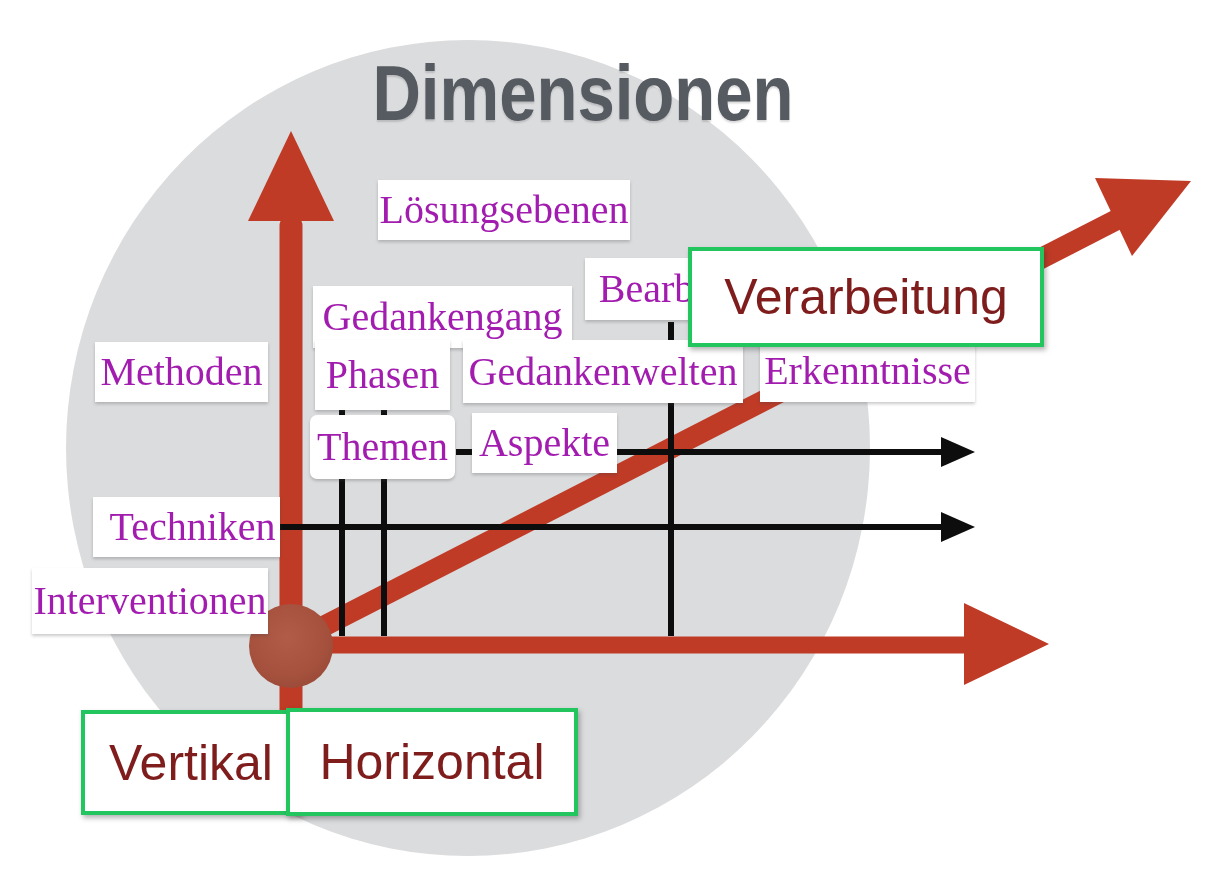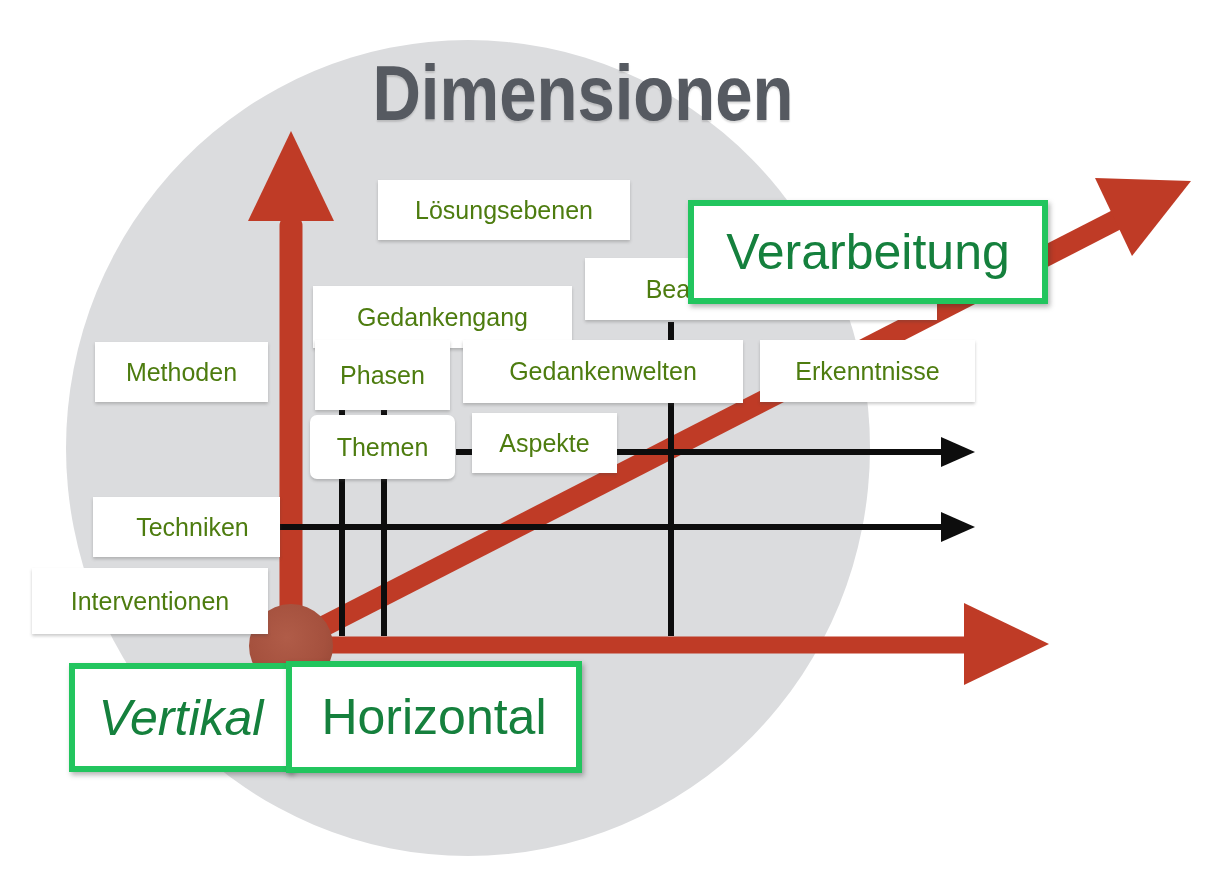--- a/index.html
+++ b/index.html
@@ -9,10 +9,11 @@
   }
   #shapes{position:absolute;left:0;top:0;width:1220px;height:889px;}
   .box{
-    position:absolute;background:#ffffff;color:#4d7c0f;
+    position:absolute;background:#ffffff;color:#a21caf;
     display:flex;align-items:center;justify-content:center;
-    font-size:25px;white-space:nowrap;line-height:1;
+    font-size:40px;white-space:nowrap;line-height:1;
     box-shadow:0 2px 3px rgba(70,70,70,.28);
+    font-family:Liberation Serif, serif;
   }
   .bigbox{
     position:absolute;background:#ffffff;color:#15803d;

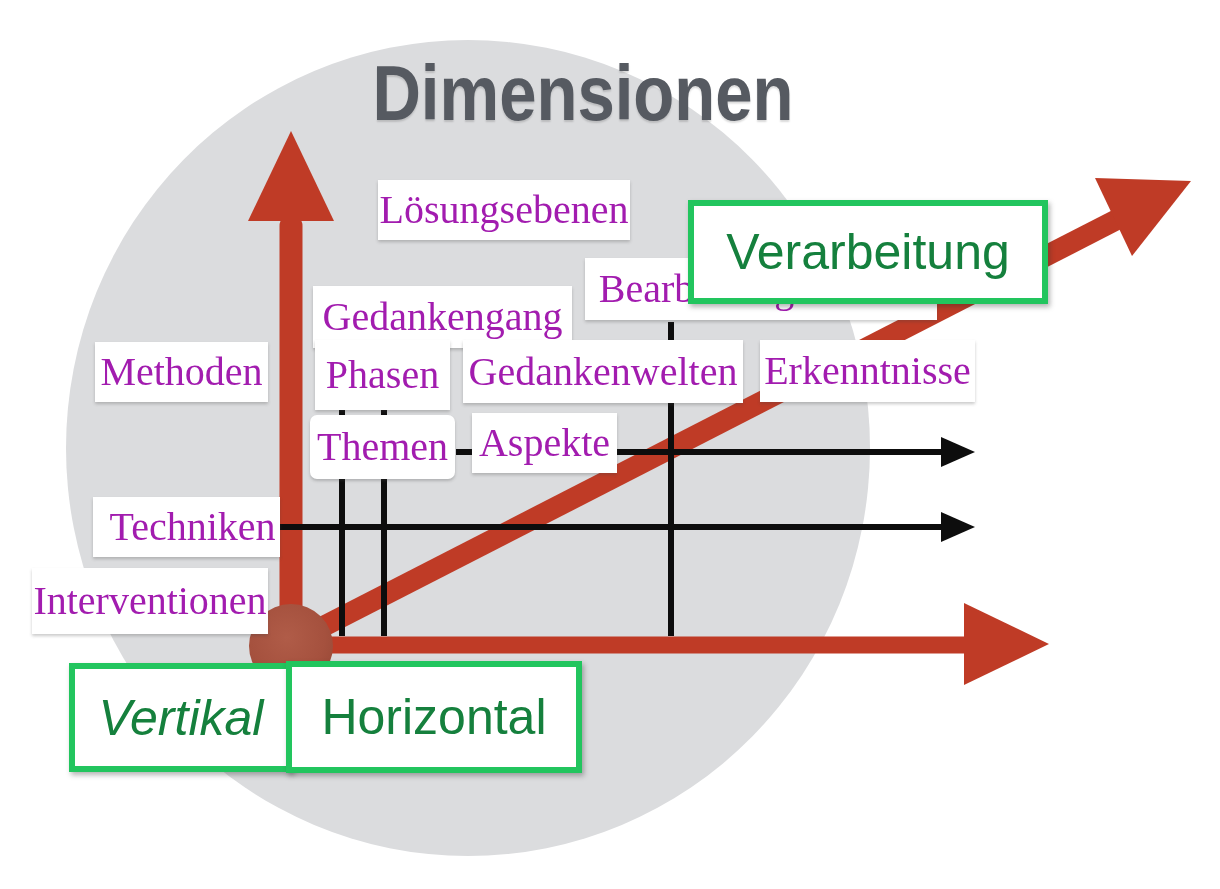--- a/index.html
+++ b/index.html
@@ -16,11 +16,12 @@
     font-family:Liberation Serif, serif;
   }
   .bigbox{
-    position:absolute;background:#ffffff;color:#15803d;
+    position:absolute;background:#ffffff;color:#7f1d1d;
     display:flex;align-items:center;justify-content:center;
     font-size:50px;white-space:nowrap;line-height:1;
-    border:6px solid #22c55e;
+    border:4px solid #22c55e;
     box-shadow:2px 3px 5px rgba(40,40,40,.35);
+    margin-top:47px;
   }
   #title{
     position:absolute;left:333px;top:50px;width:500px;height:86px;

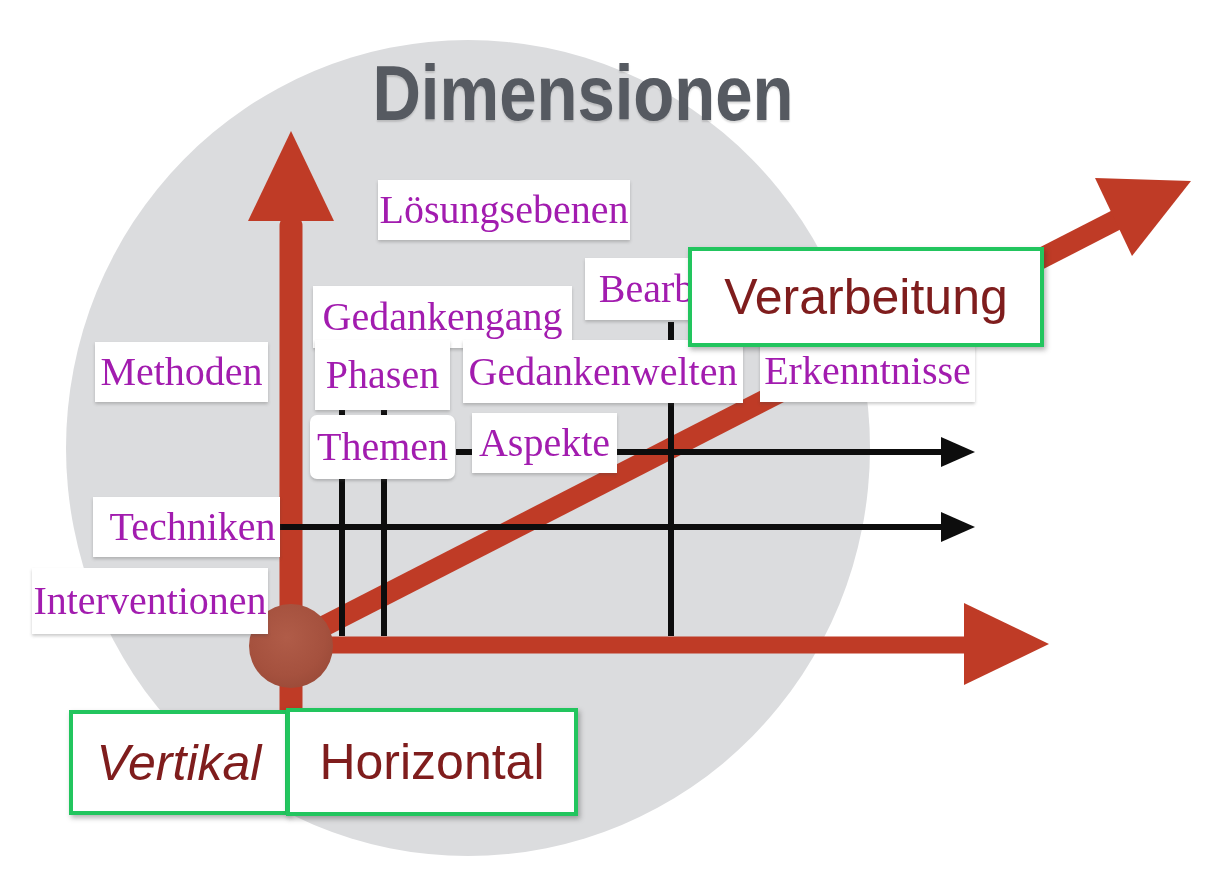--- a/index.html
+++ b/index.html
@@ -44,7 +44,7 @@
   #lbl-techniken        {left:93px; top:497px;width:175px;height:60px;padding-left:12px;}
   #lbl-interventionen   {left:32px; top:568px;width:236px;height:66px;}
   #lbl-verarbeitung     {left:688px;top:200px;width:348px;height:92px;}
-  #lbl-vertikal         {left:69px; top:663px;width:212px;height:97px;font-style:italic;}
+  #lbl-vertikal         {left:81px; top:663px;width:212px;height:97px;}
   #lbl-horizontal       {left:286px;top:661px;width:284px;height:100px;}
 </style>
 </head>

